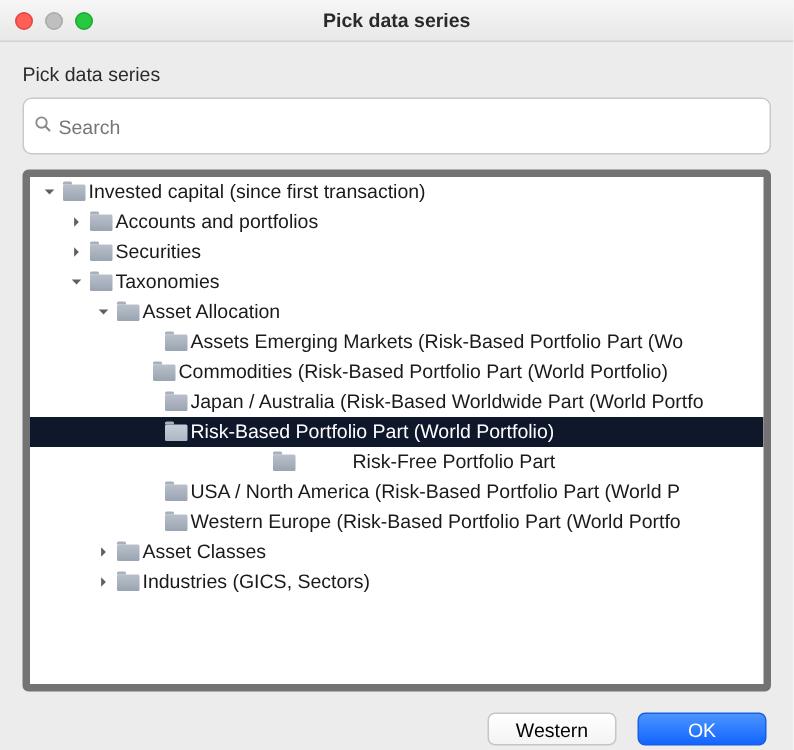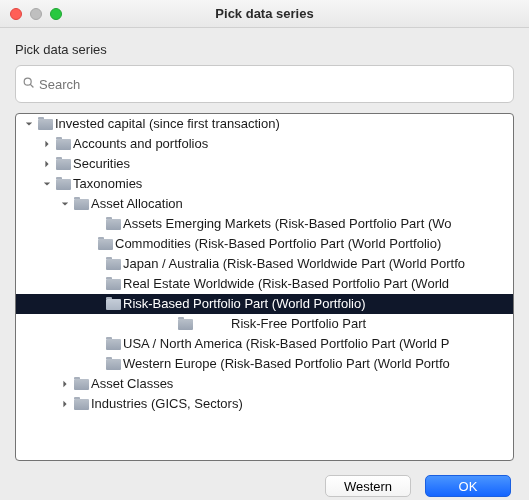--- a/index.html
+++ b/index.html
@@ -46,7 +46,7 @@
     padding-left: 4px; background: transparent;
   }
   .tree-wrap {
-    border: 1px solid #737373;
+    border: 5px solid #737373;
     border-radius: 4px;
     background: #fff;
     height: 348px;

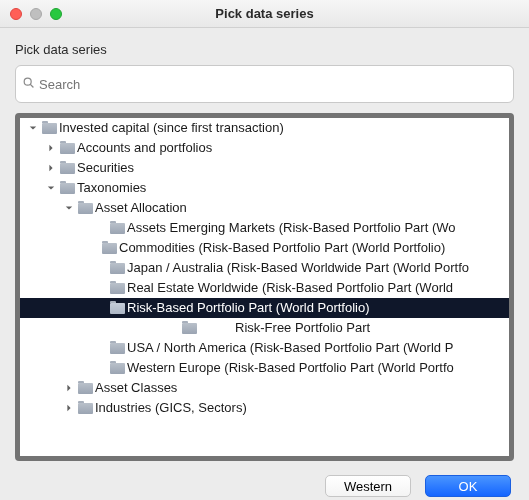--- a/index.html
+++ b/index.html
@@ -212,14 +212,6 @@
           </span>
           <span class="text">Japan / Australia (Risk-Based Worldwide Part (World Portfo</span>
         </div>
-        <div class="row" style="padding-left: 60px;">
-          <span class="arrow"></span>
-          <span class="arrow"></span>
-          <span class="folder">
-            <span class="folder-icon"></span>
-          </span>
-          <span class="text">Real Estate Worldwide (Risk-Based Portfolio Part (World</span>
-        </div>
         <div class="row sel" style="padding-left: 60px;">
           <span class="arrow"></span>
           <span class="arrow"></span>

